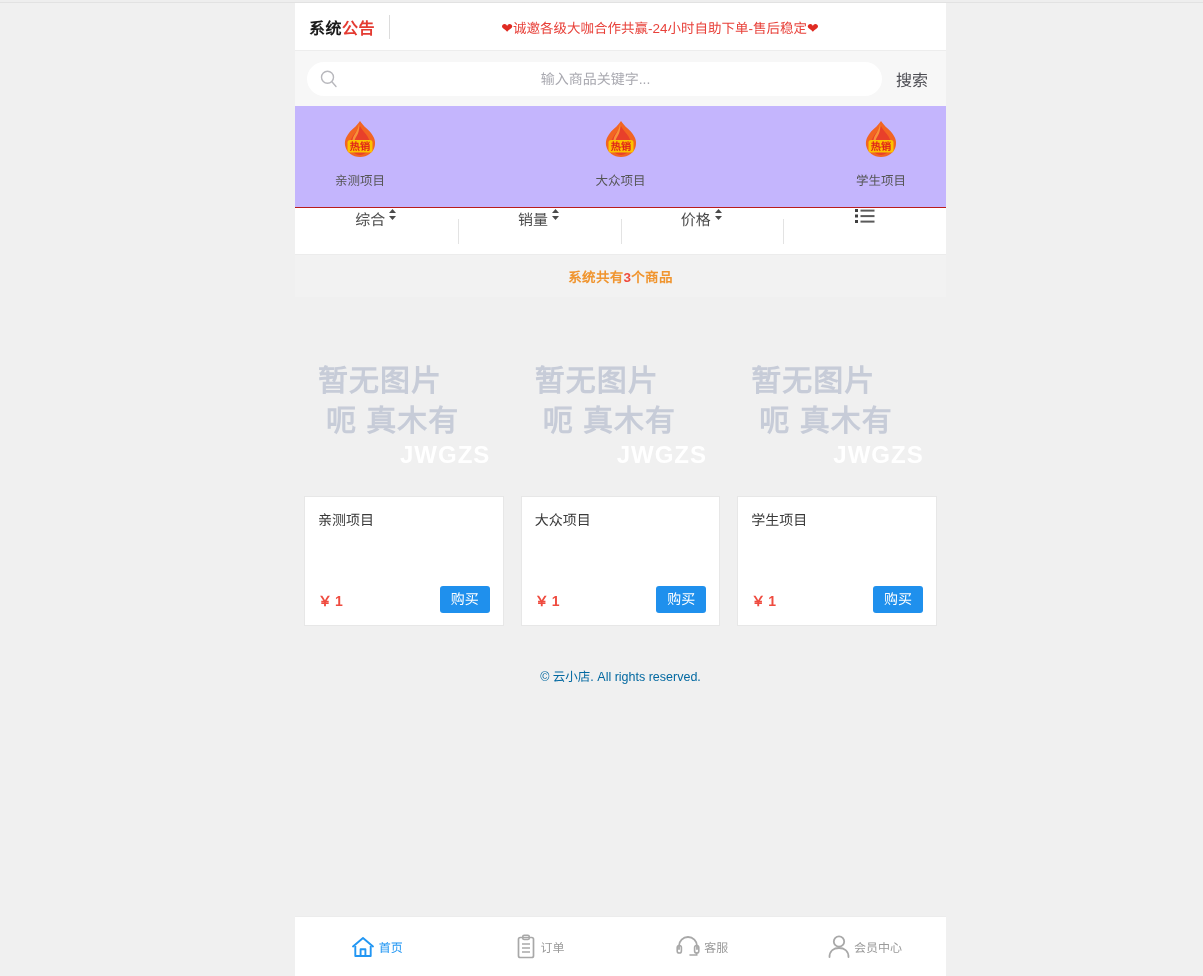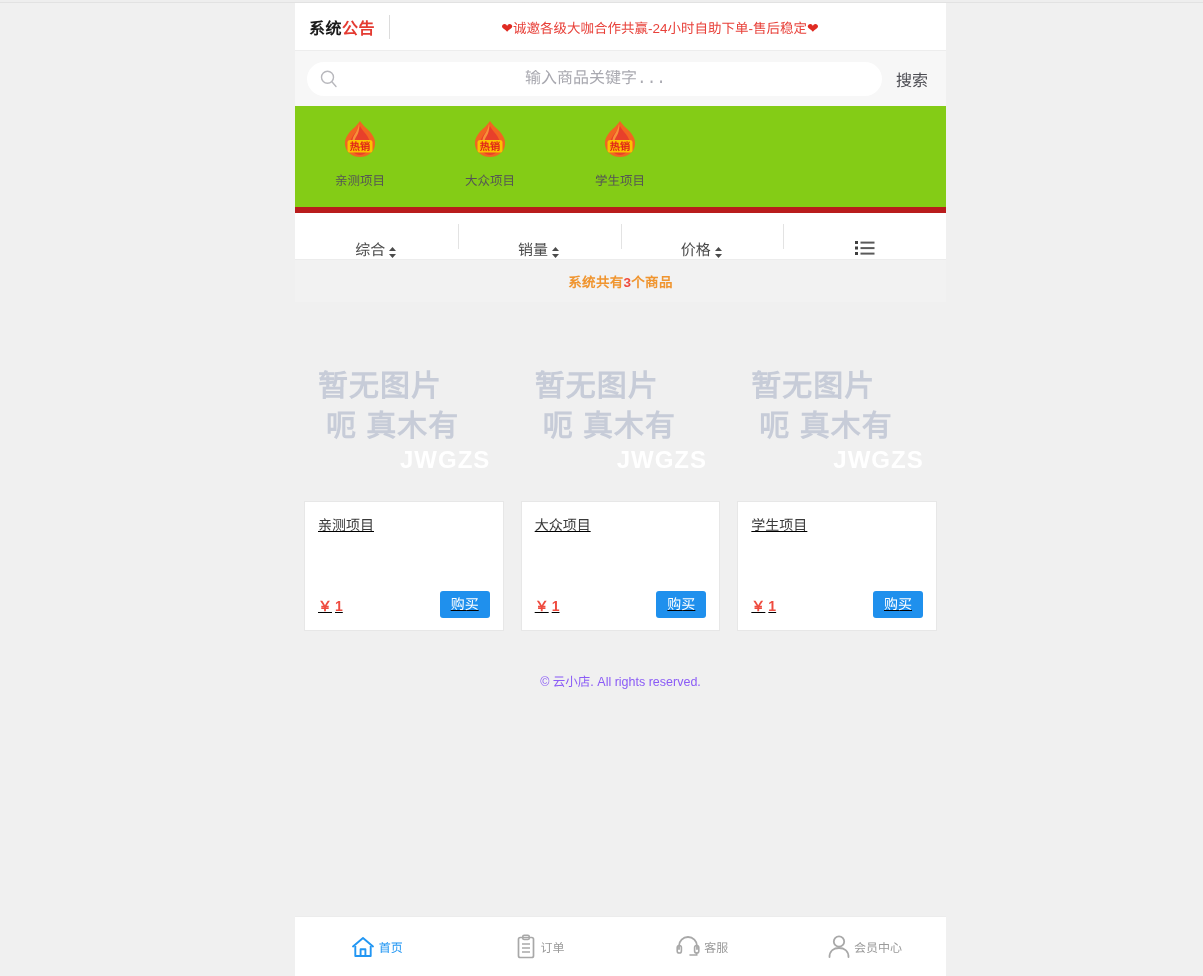--- a/index.html
+++ b/index.html
@@ -85,8 +85,8 @@
     border: none;
     outline: none;
     background: transparent;
-    font-family: Liberation Mono, monospace;
-    font-size: 16px;
+    font-family: Liberation Sans, sans-serif;
+    font-size: 14px;
     color: #555;
     text-align: center;
     padding-right: 18px;

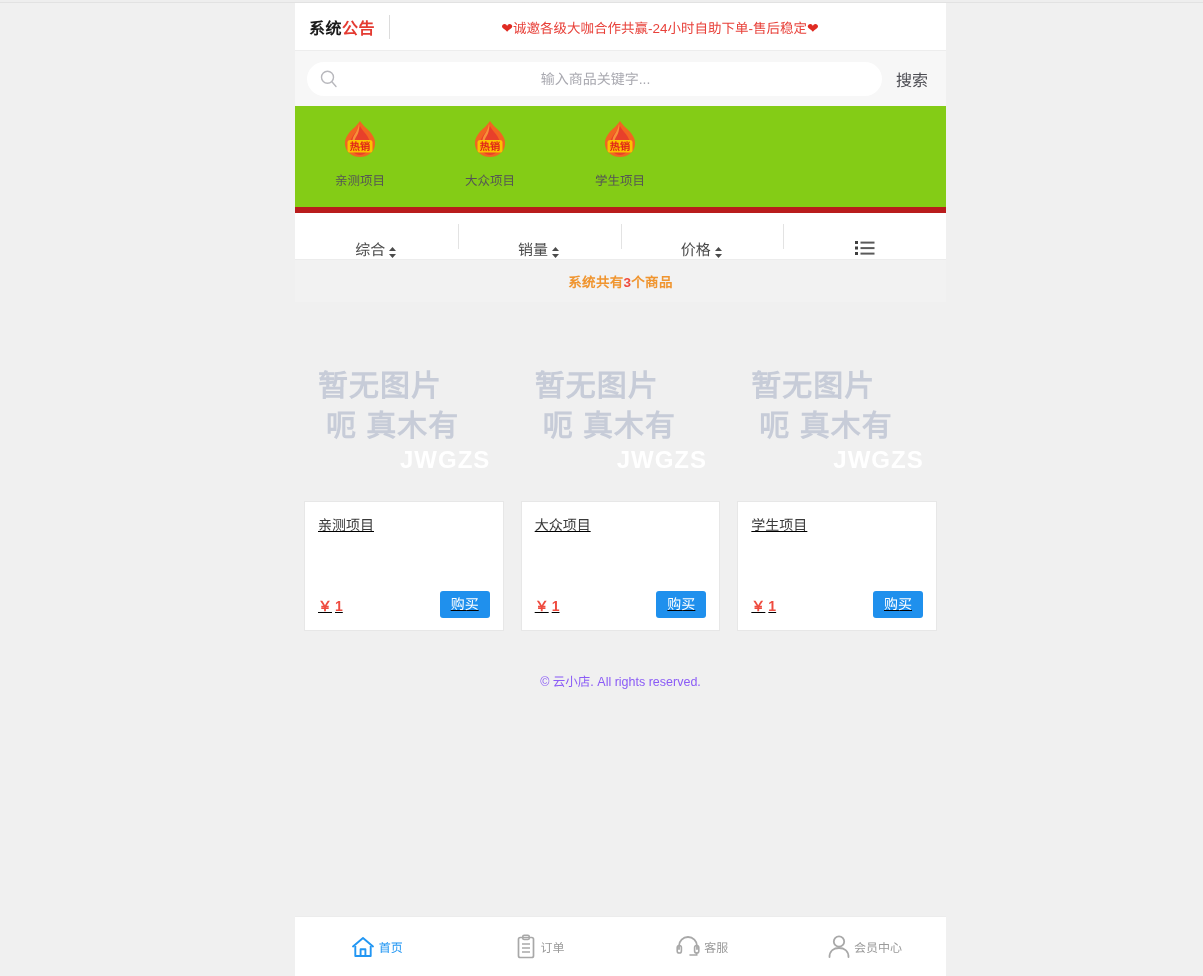--- a/index.html
+++ b/index.html
@@ -103,10 +103,11 @@
 
   
   .cats {
-    background: #84cc16;
+    background: #c4b5fd;
     padding: 14px 0 18px 0;
     display: flex;
-    border-bottom: 6px solid #b91c1c;
+    border-bottom: 1px solid #b91c1c;
+    justify-content: space-between;
   }
   .cat {
     width: 130px;

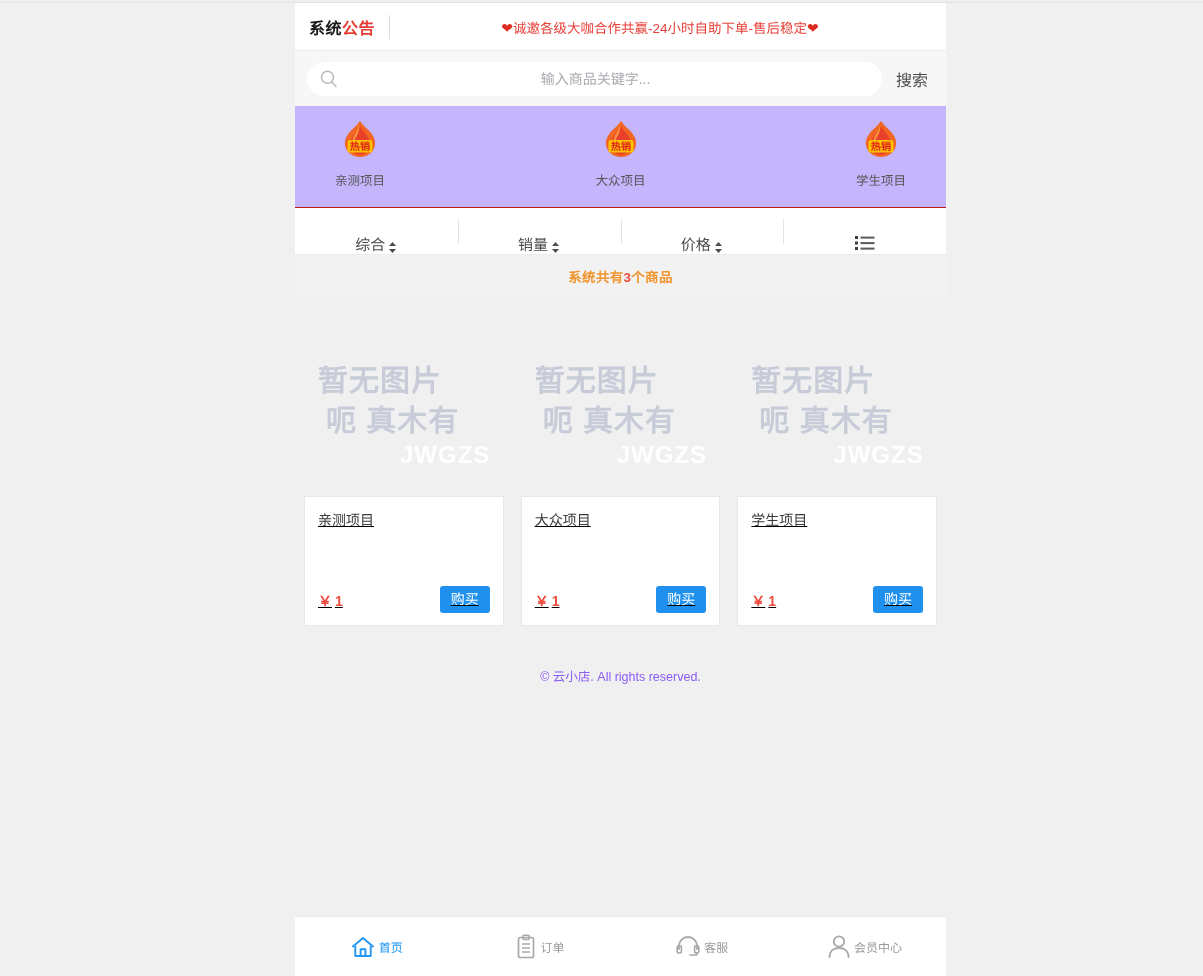--- a/index.html
+++ b/index.html
@@ -135,7 +135,7 @@
   .sort-item {
     flex: 1;
     display: flex;
-    align-items: flex-end;
+    align-items: flex-start;
     justify-content: center;
     gap: 2px;
     font-size: 15px;

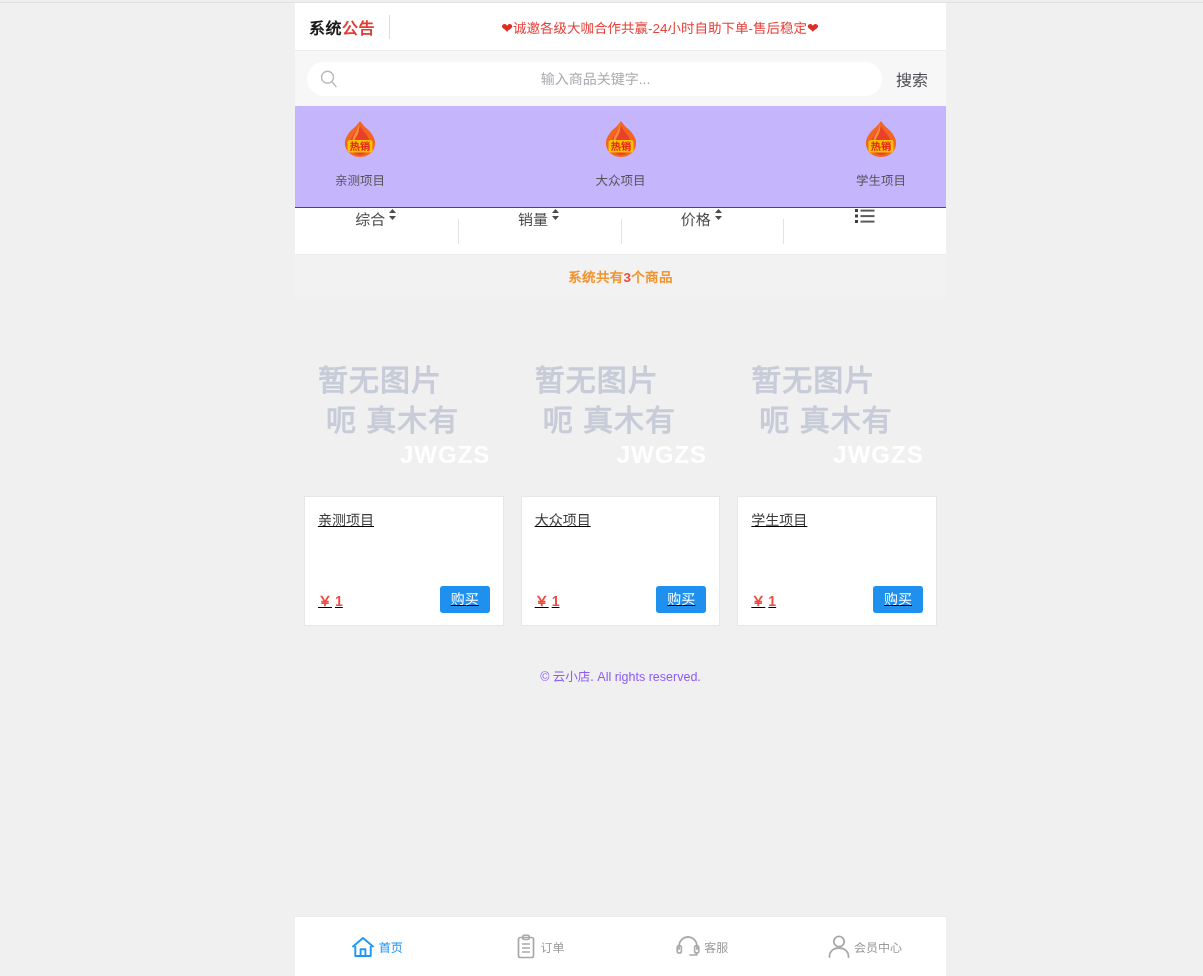--- a/index.html
+++ b/index.html
@@ -179,7 +179,6 @@
     gap: 17px;
     padding: 0 9px;
     padding-top: 36px;
-    text-decoration: underline;
   }
   .card {
     width: 203px;

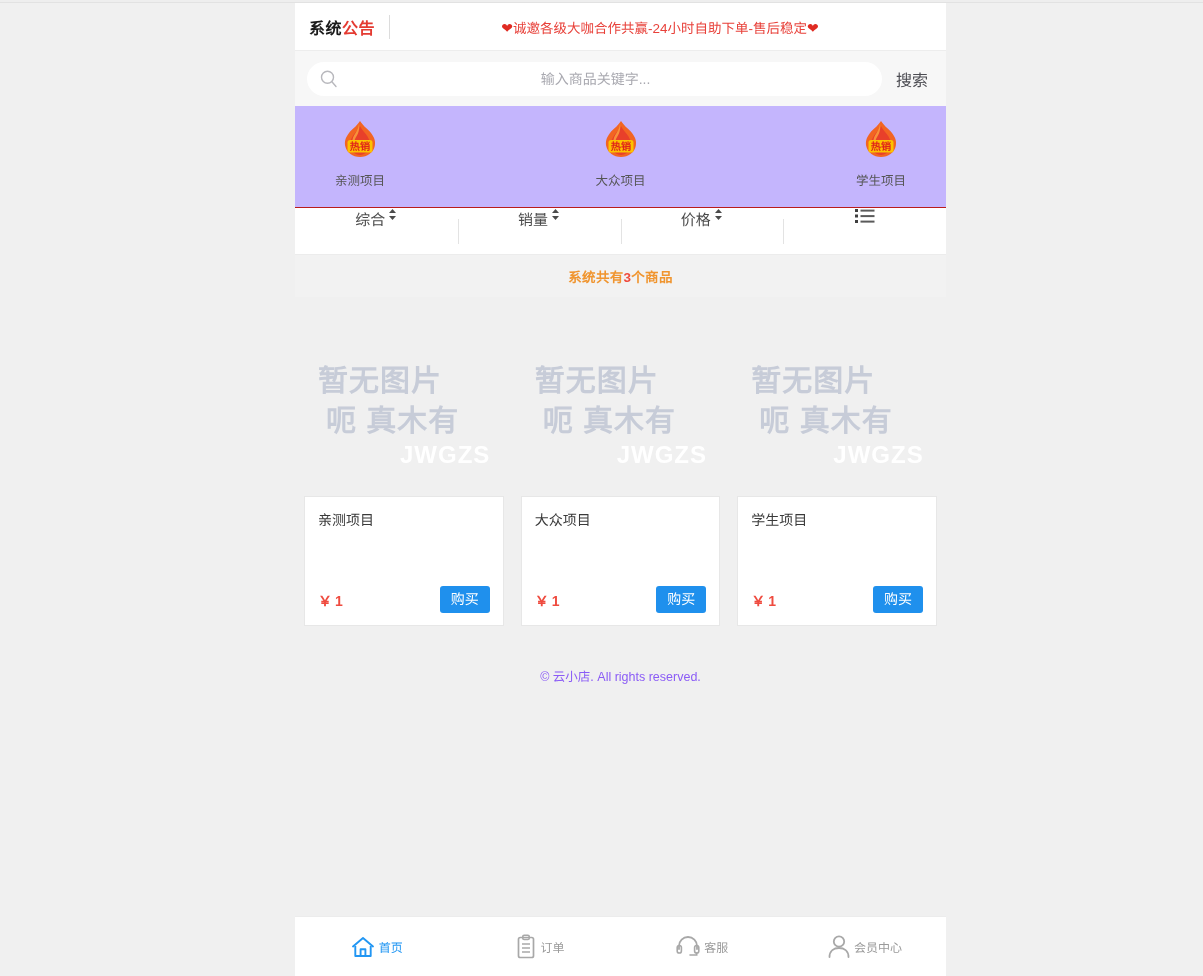--- a/index.html
+++ b/index.html
@@ -243,7 +243,7 @@
     text-align: center;
     padding: 40px 0 0 0;
     font-size: 12.5px;
-    color: #8b5cf6;
+    color: #0369a1;
   }
 
   

